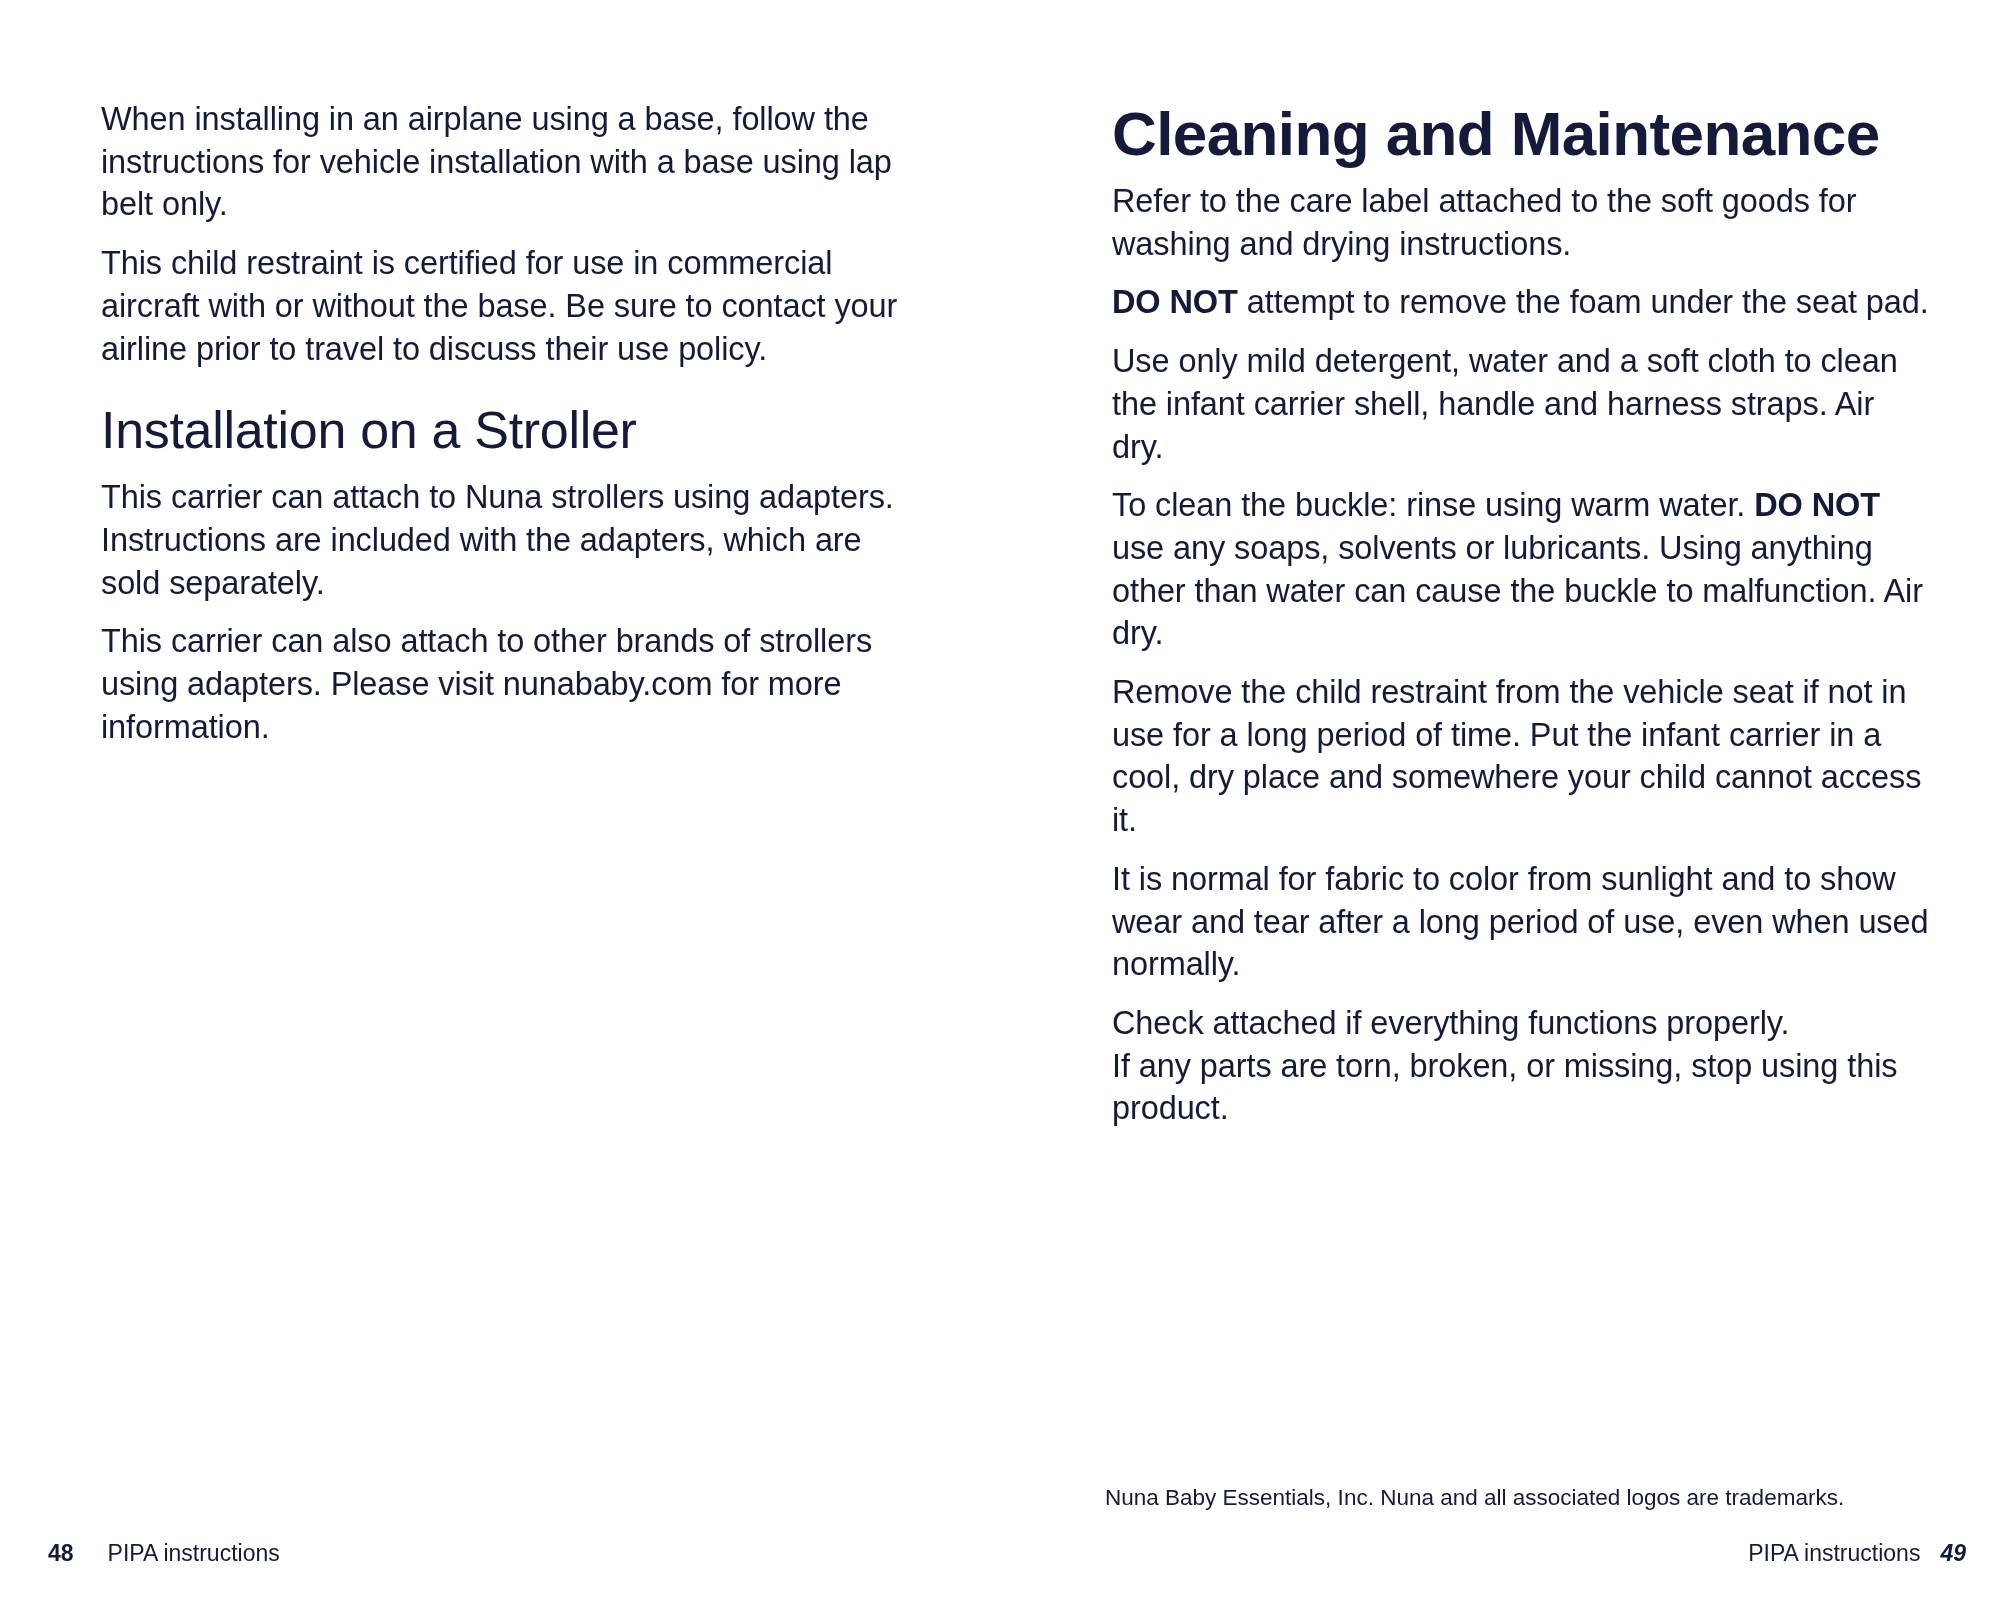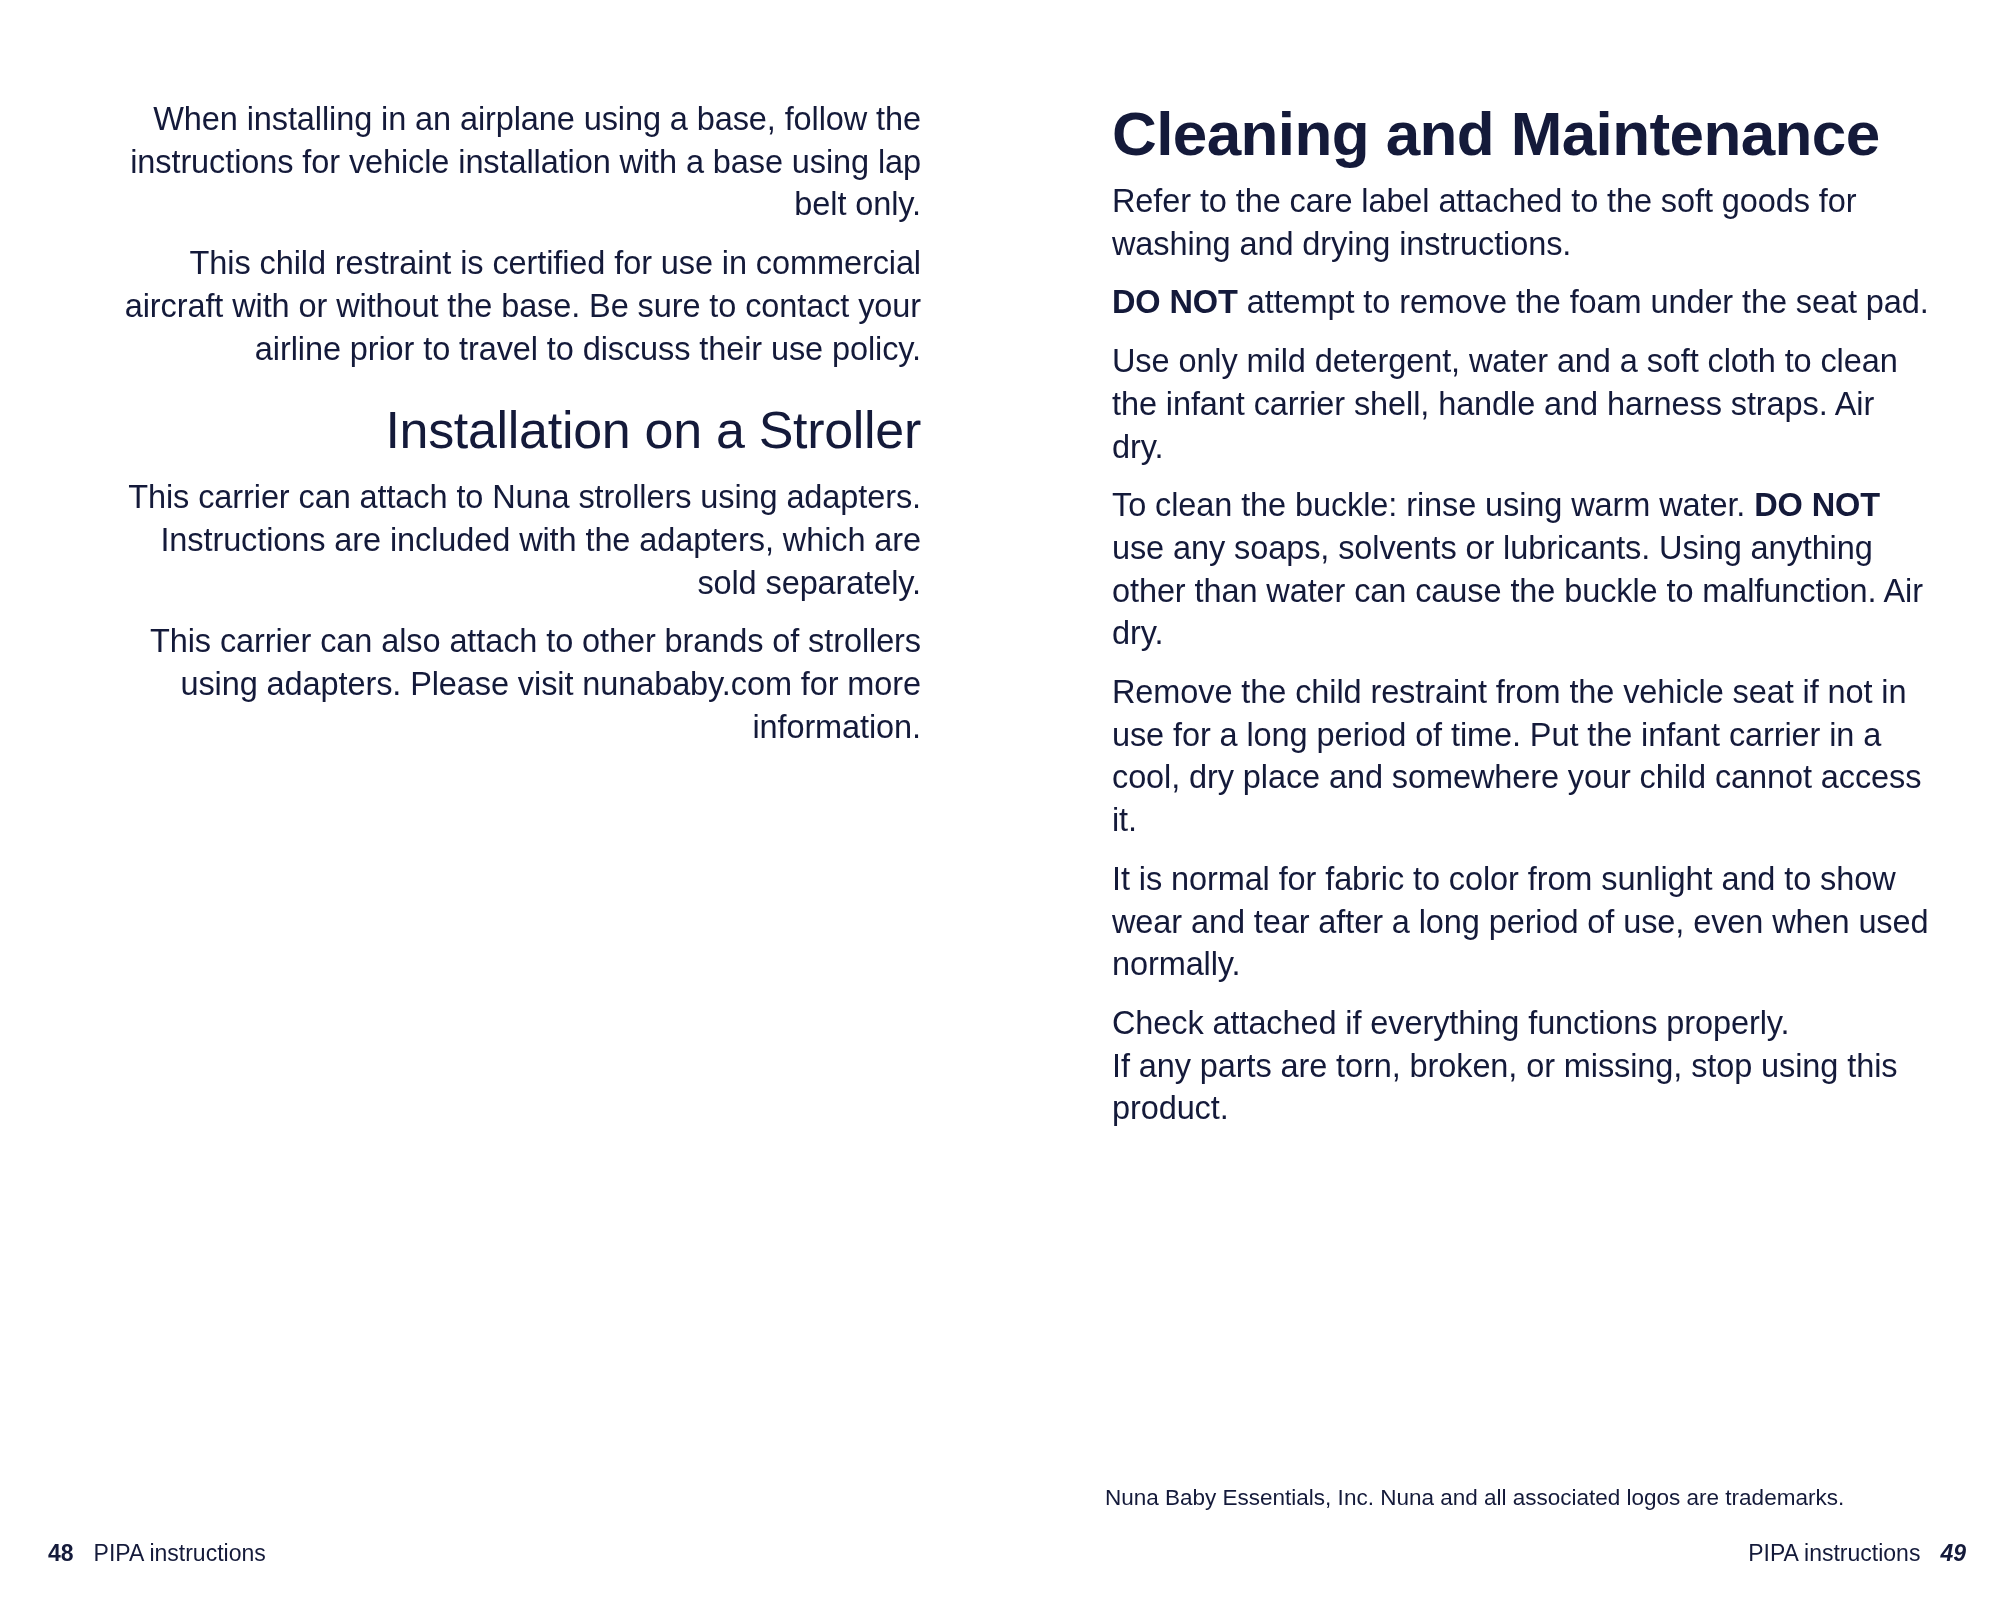--- a/index.html
+++ b/index.html
@@ -28,7 +28,7 @@
       position: absolute;
       top: 98px;
     }
-    .page-left .col { left: 101px; width: 820px; text-align: right; }
+    .page-left .col { left: 101px; width: 820px; }
     .page-right .col { left: 112px; width: 820px; top: 100px; }
 
     p.body {

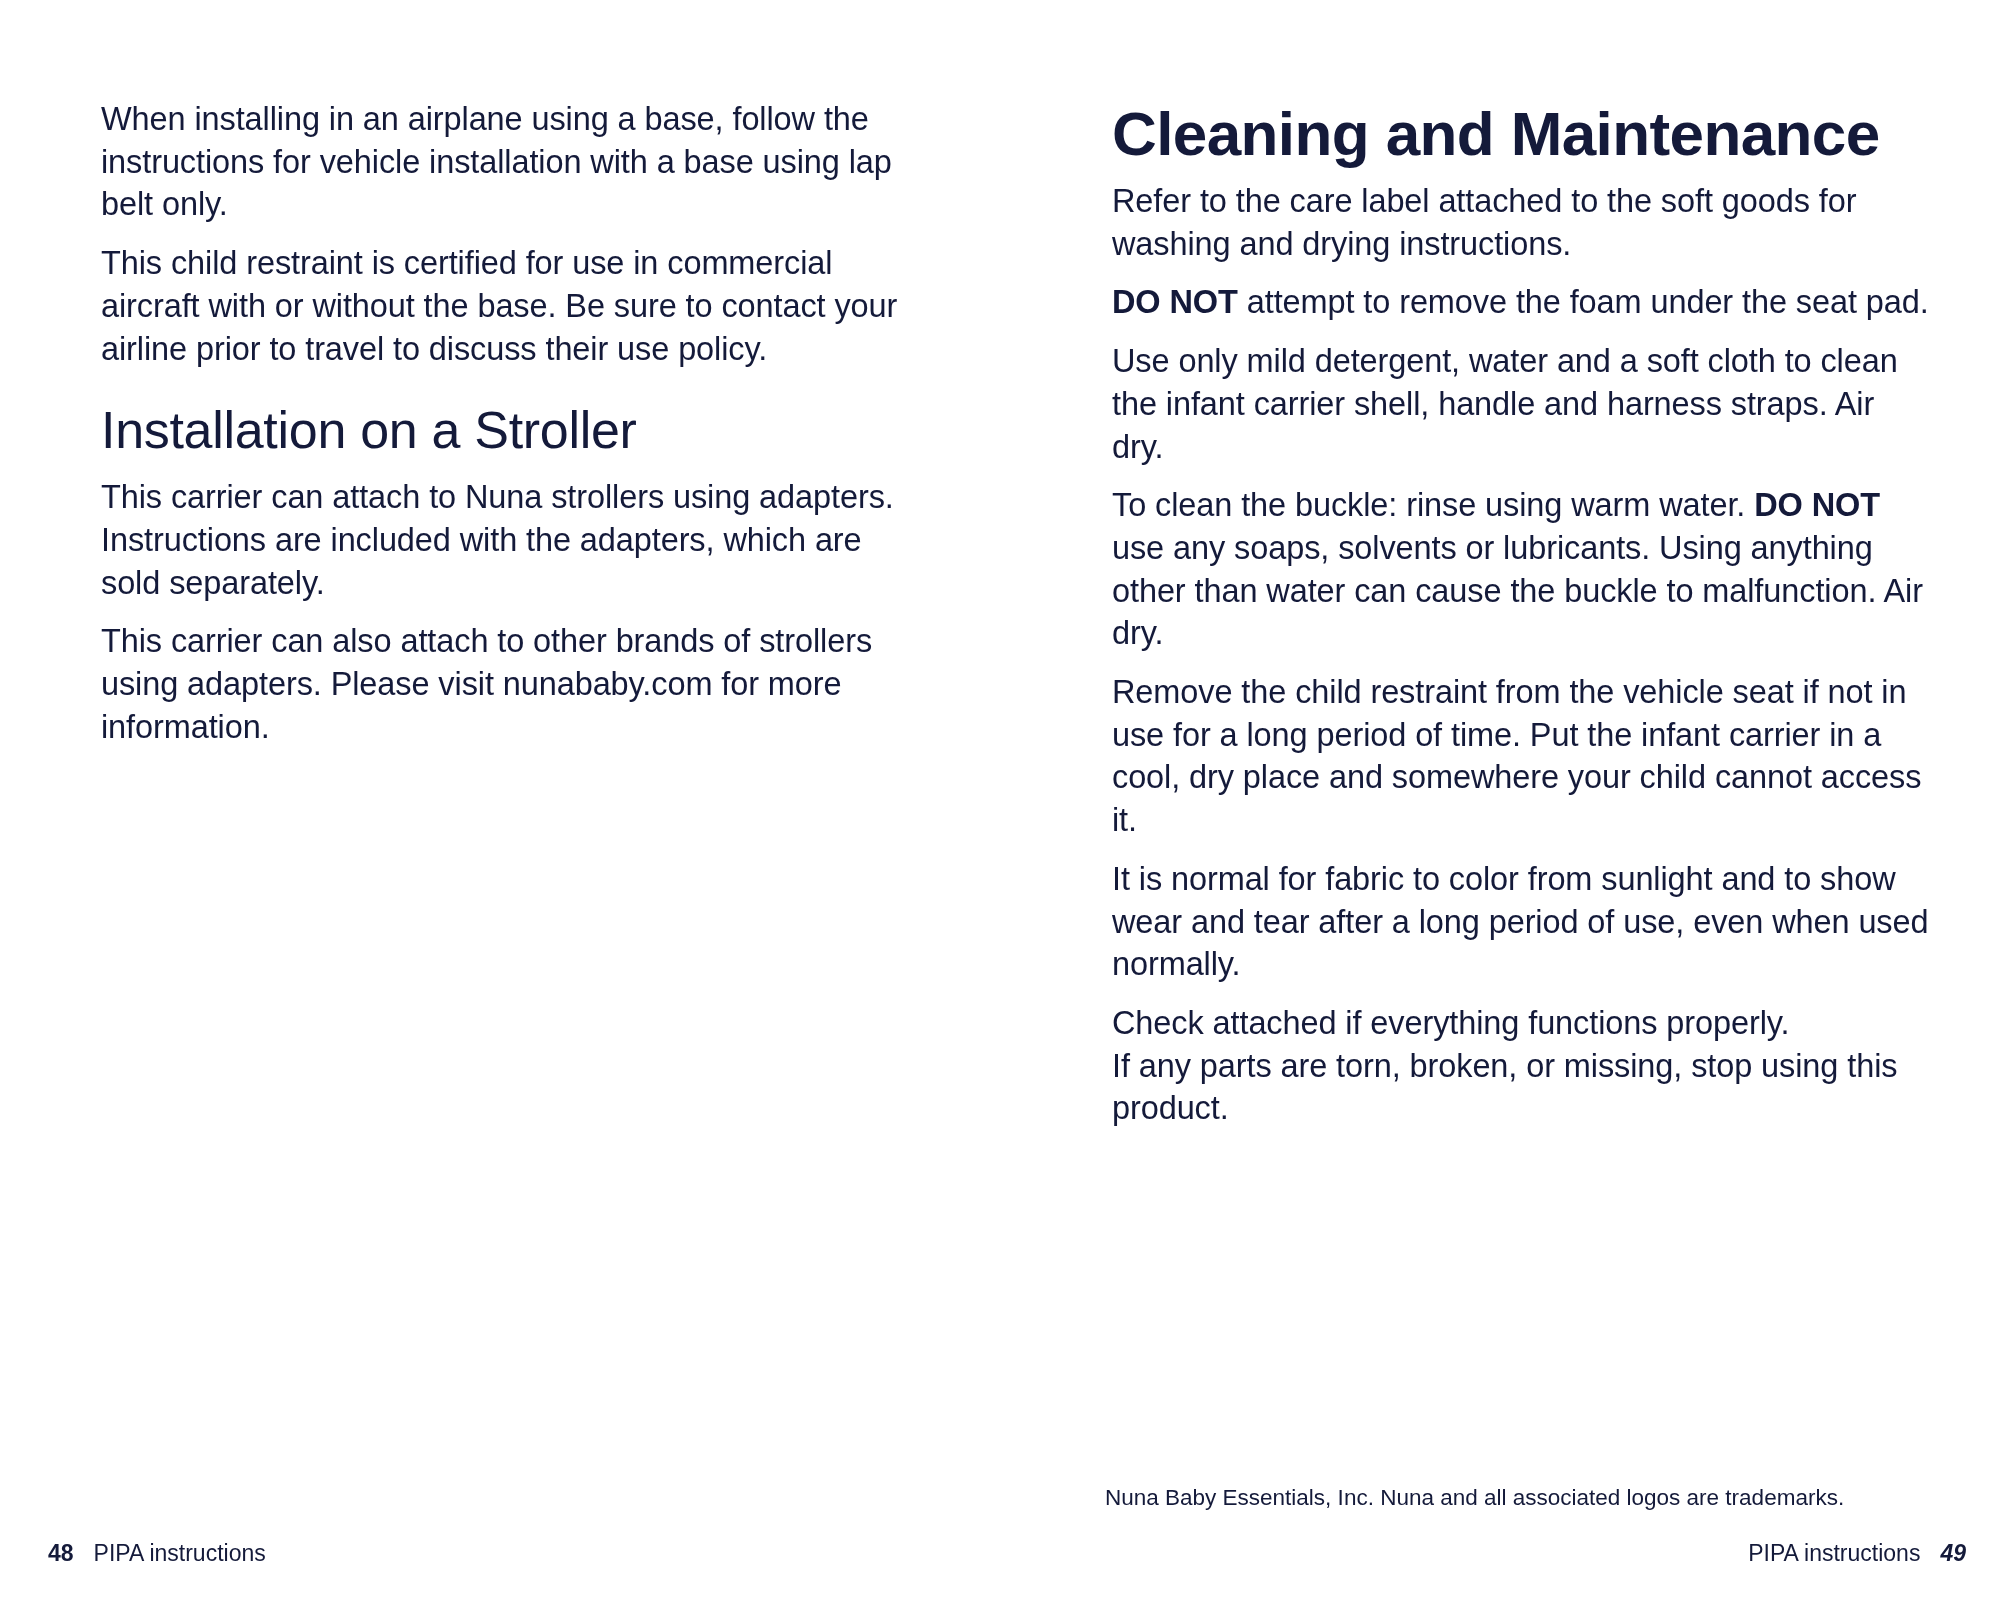--- a/index.html
+++ b/index.html
@@ -70,7 +70,7 @@
     .footer-left { left: 48px; }
     .footer-right { right: 34px; text-align: right; }
     .footer .pnum { font-weight: 700; }
-    .footer-left .pnum { margin-right: 20px; }
+    .footer-left .pnum { margin-right: 34px; }
     .footer-right .pnum { margin-left: 20px; font-style: italic; }
   </style>
 </head>

